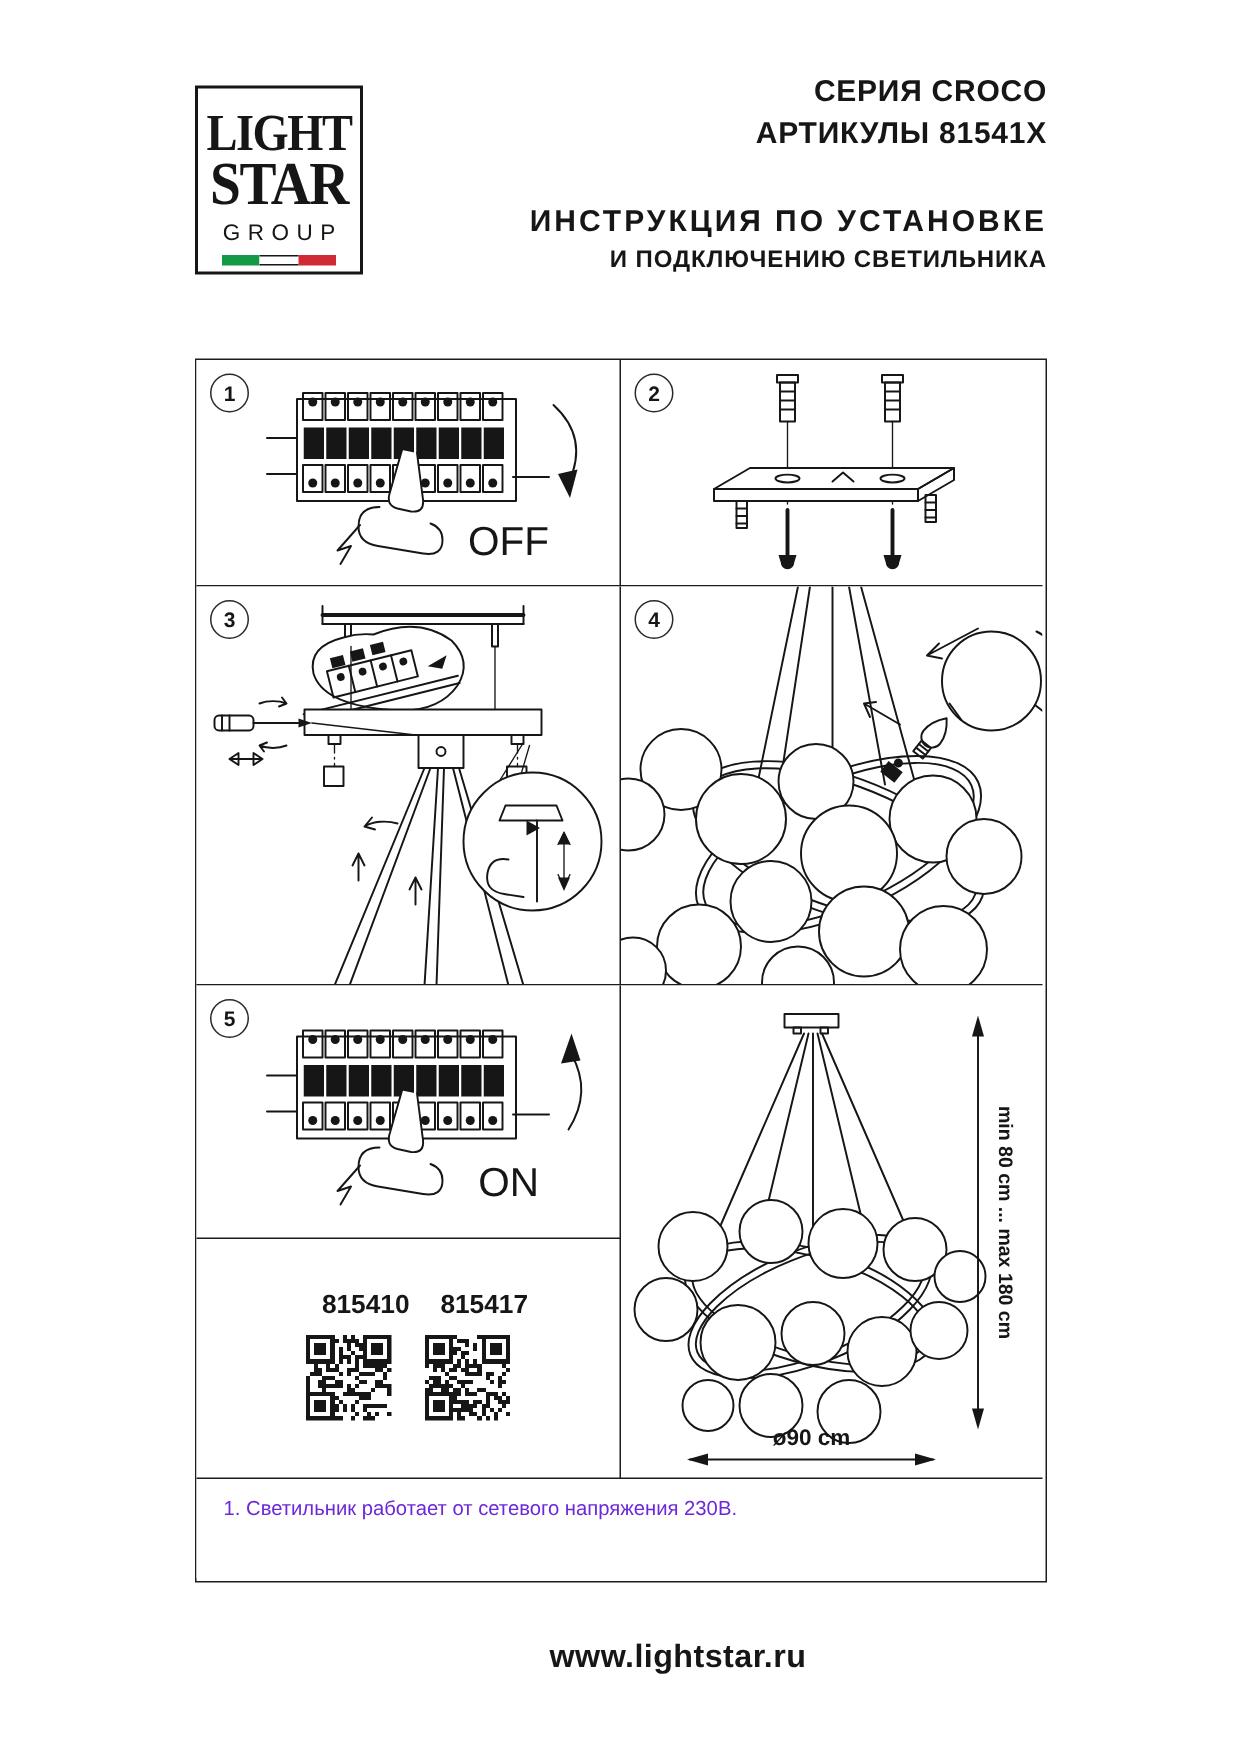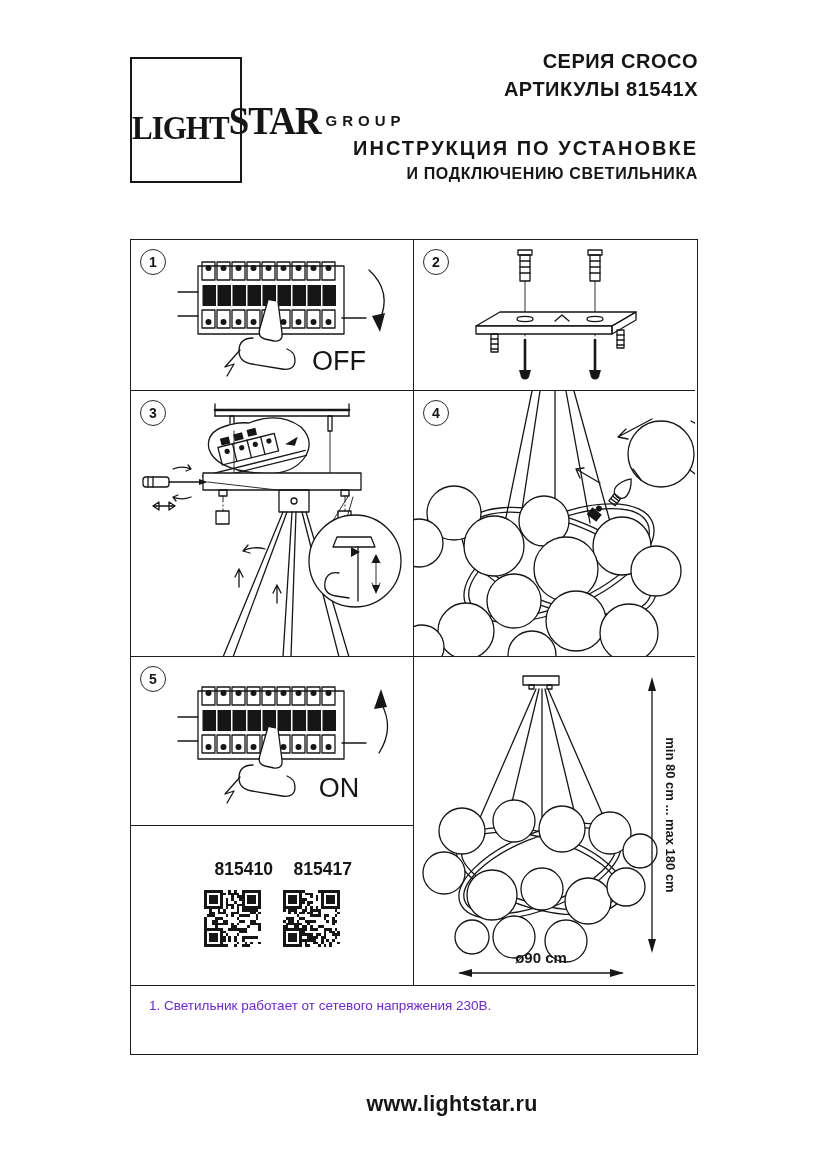--- a/index.html
+++ b/index.html
@@ -9,7 +9,7 @@
 
   
   .logo-box{left:130px;top:57px;width:112px;height:126px;border:2px solid #161616;
-            display:flex;flex-direction:row;align-items:center;box-sizing:border-box;}
+            display:flex;flex-direction:column;align-items:center;box-sizing:border-box;}
   .logo-l1{font-family:"Liberation Serif",serif;font-weight:bold;font-size:31px;line-height:1;
            margin-top:14px;letter-spacing:-1px;transform:scaleY(1.12);}
   .logo-l2{font-family:"Liberation Serif",serif;font-weight:bold;font-size:37px;line-height:1;

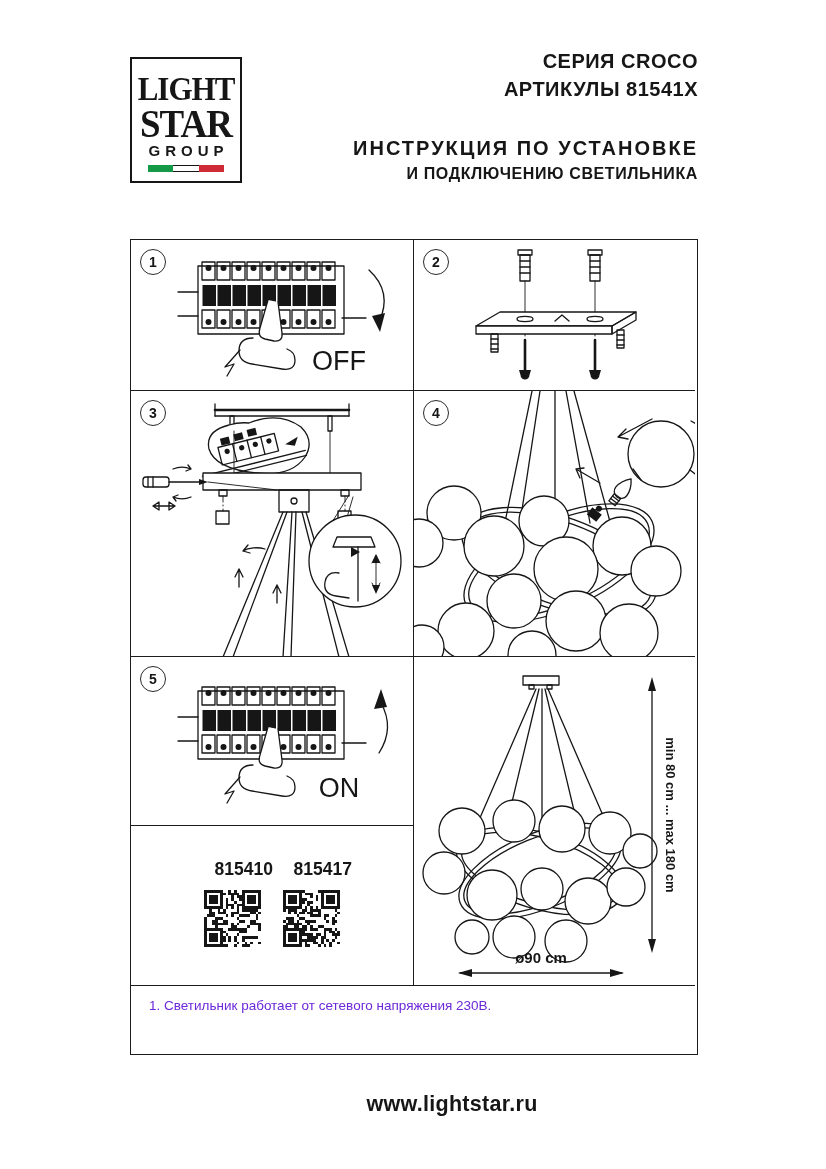--- a/index.html
+++ b/index.html
@@ -14,7 +14,7 @@
            margin-top:14px;letter-spacing:-1px;transform:scaleY(1.12);}
   .logo-l2{font-family:"Liberation Serif",serif;font-weight:bold;font-size:37px;line-height:1;
            margin-top:1px;letter-spacing:-1px;transform:scaleY(1.1);}
-  .logo-l3{font-size:15px;letter-spacing:5px;margin-top:0;margin-left:5px;font-weight:bold;text-align:right;}
+  .logo-l3{font-size:15px;letter-spacing:5px;margin-top:5px;margin-left:5px;font-weight:normal;text-align:right;}
   .flag{display:flex;width:76px;height:7px;margin-top:6px;}
   .flag div{flex:1;}
   .flag .mid{border-top:1px solid #161616;border-bottom:1px solid #161616;box-sizing:border-box;}

